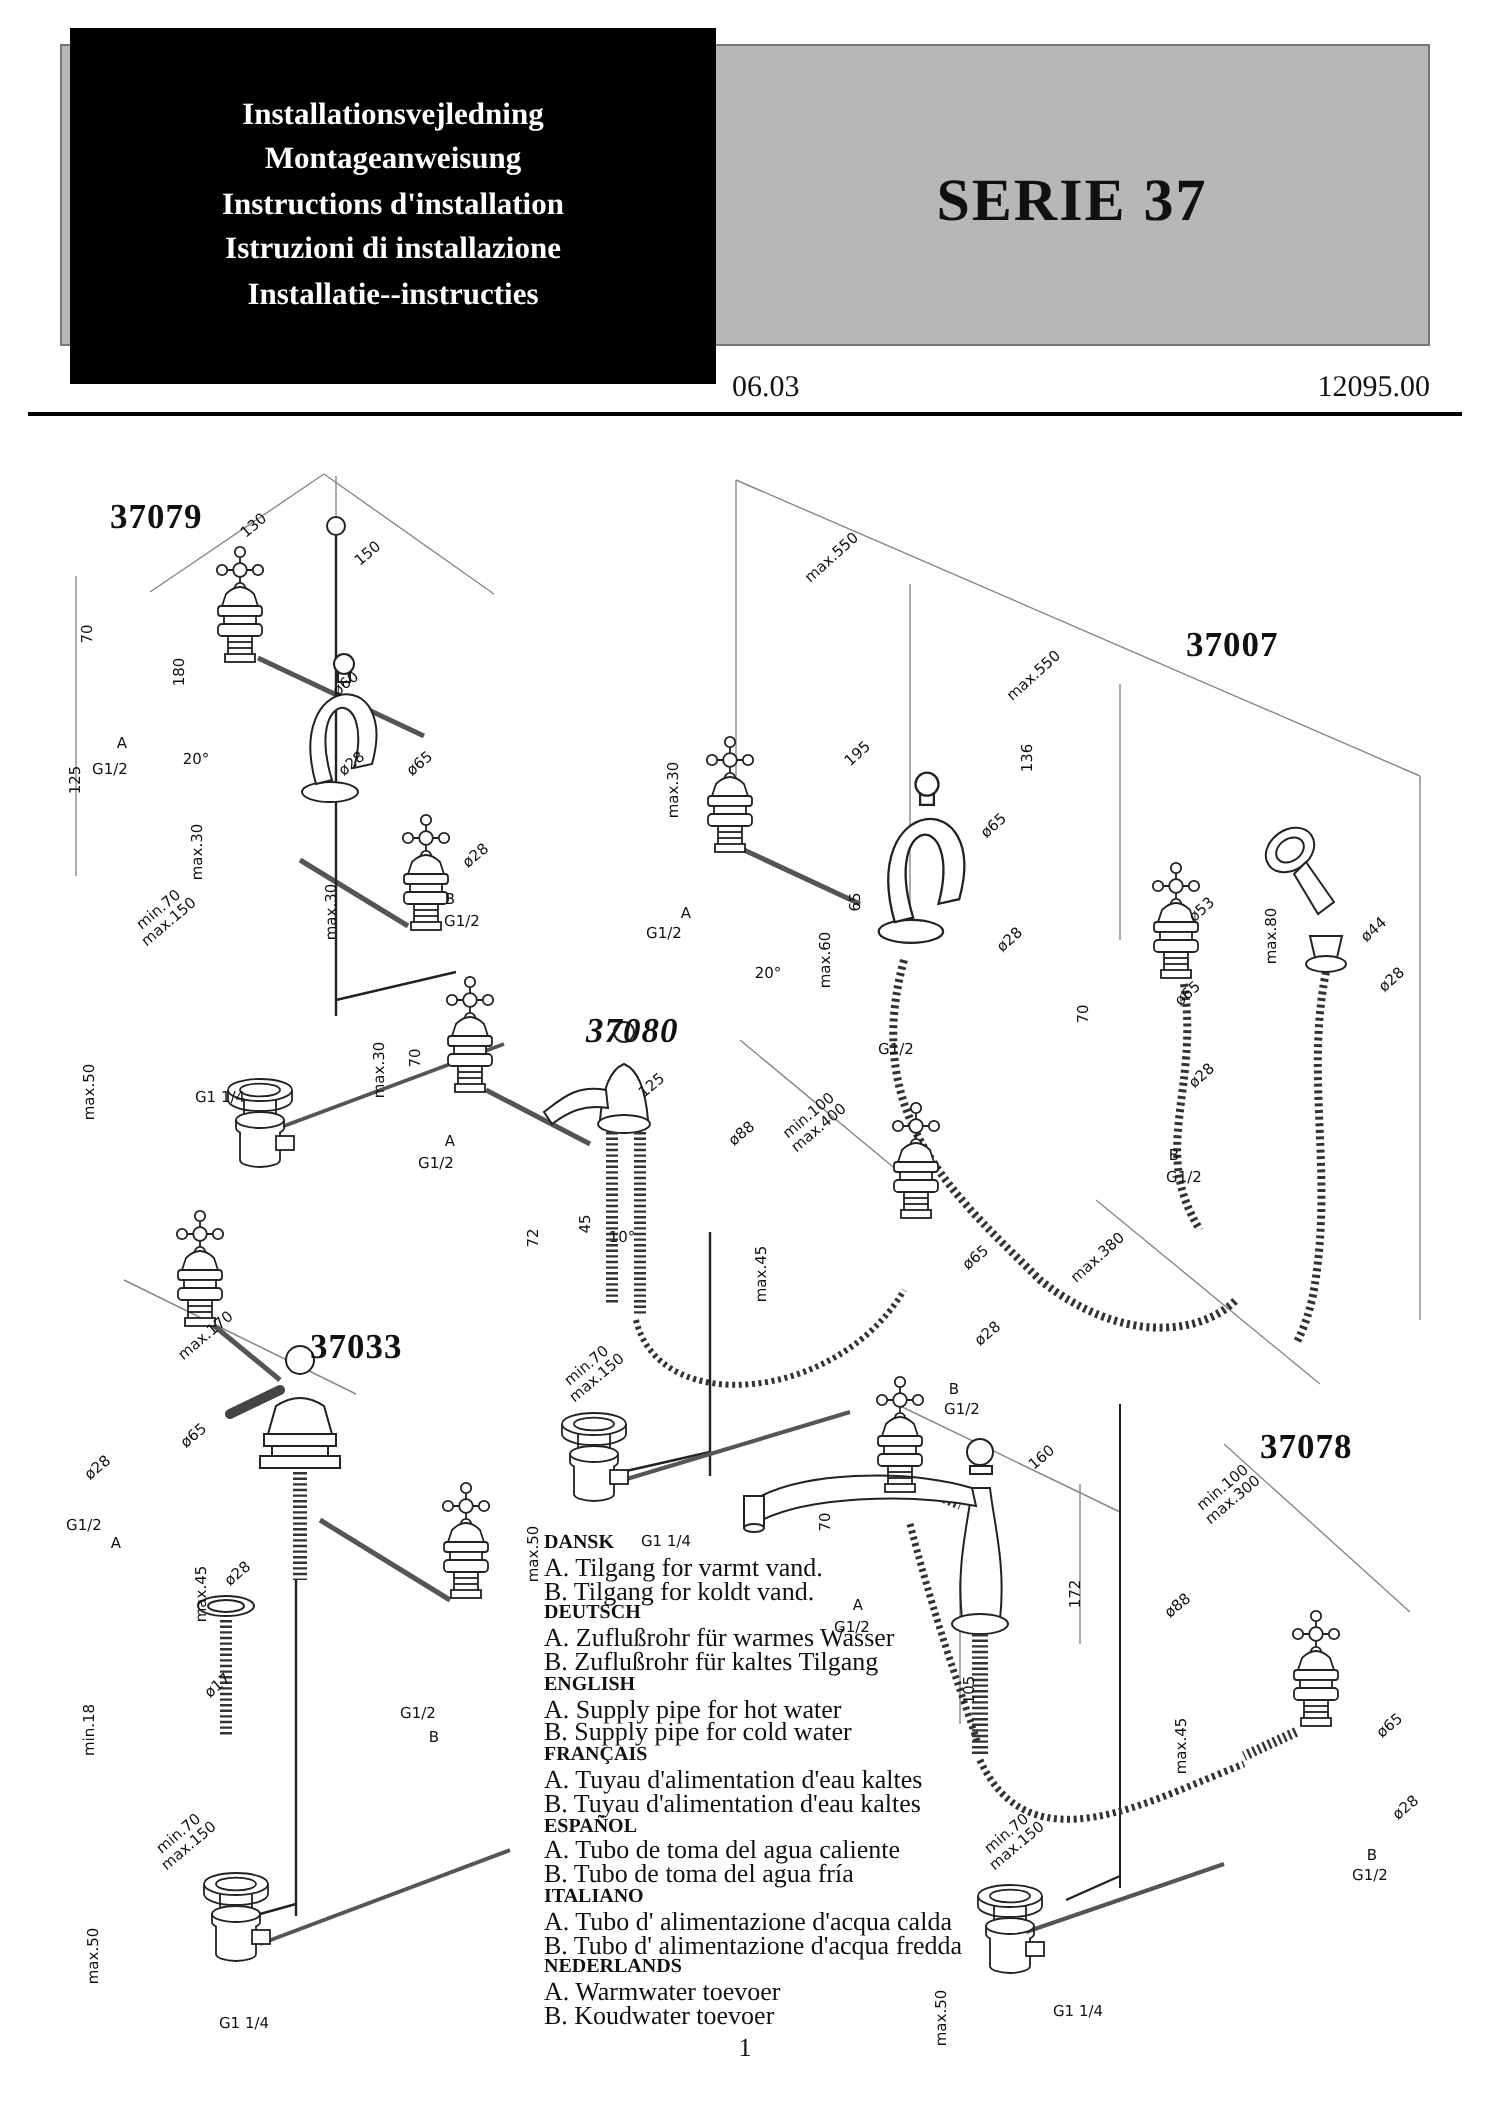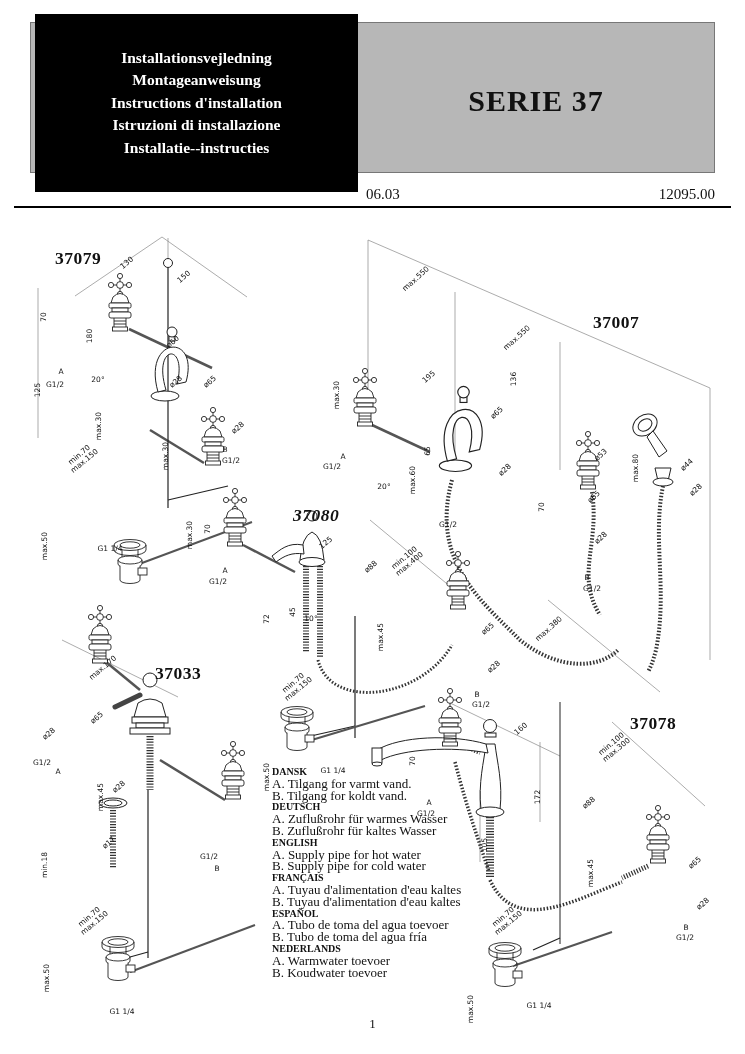--- a/index.html
+++ b/index.html
@@ -304,7 +304,7 @@
     <div>
       <div class="legend-lang">DEUTSCH</div>
       <div class="legend-line">A. Zuflußrohr für warmes Wasser</div>
-      <div class="legend-line">B. Zuflußrohr für kaltes Wasser</div>
+      <div class="legend-line">B. Zuflußrohr für kaltes Tilgang</div>
     </div>
     <div>
       <div class="legend-lang">ENGLISH</div>

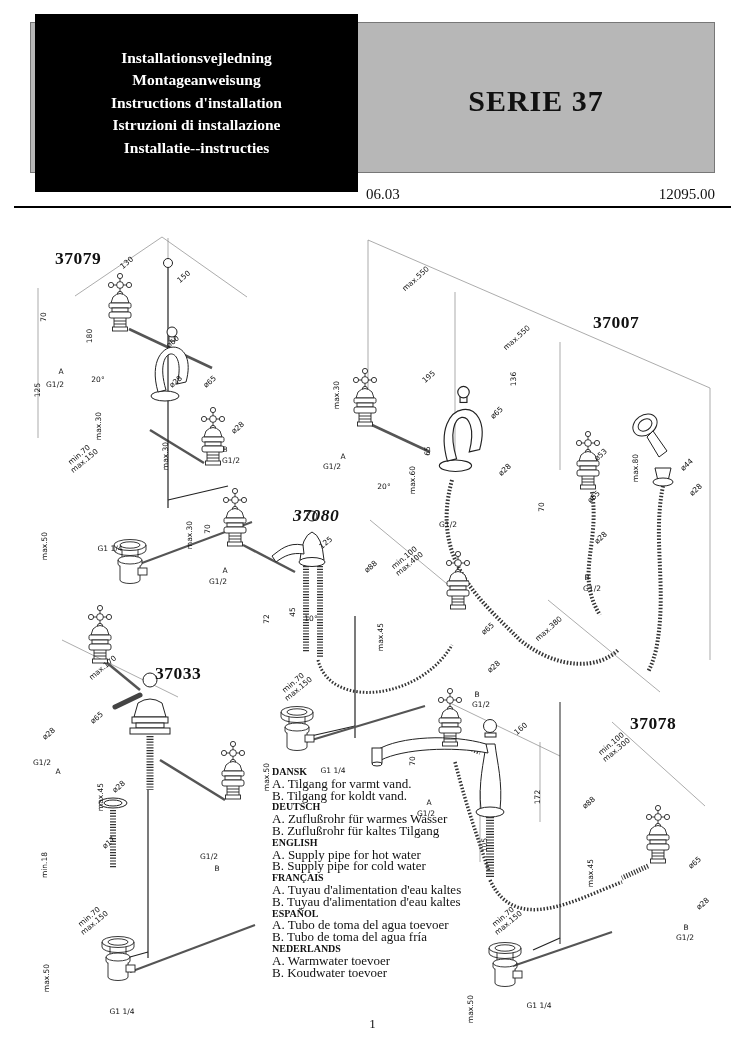--- a/index.html
+++ b/index.html
@@ -318,7 +318,7 @@
     </div>
     <div>
       <div class="legend-lang">ESPAÑOL</div>
-      <div class="legend-line">A. Tubo de toma del agua toevoer</div>
+      <div class="legend-line">A. Tubo de toma del agua caliente</div>
       <div class="legend-line">B. Tubo de toma del agua fría</div>
     </div>
     <div>

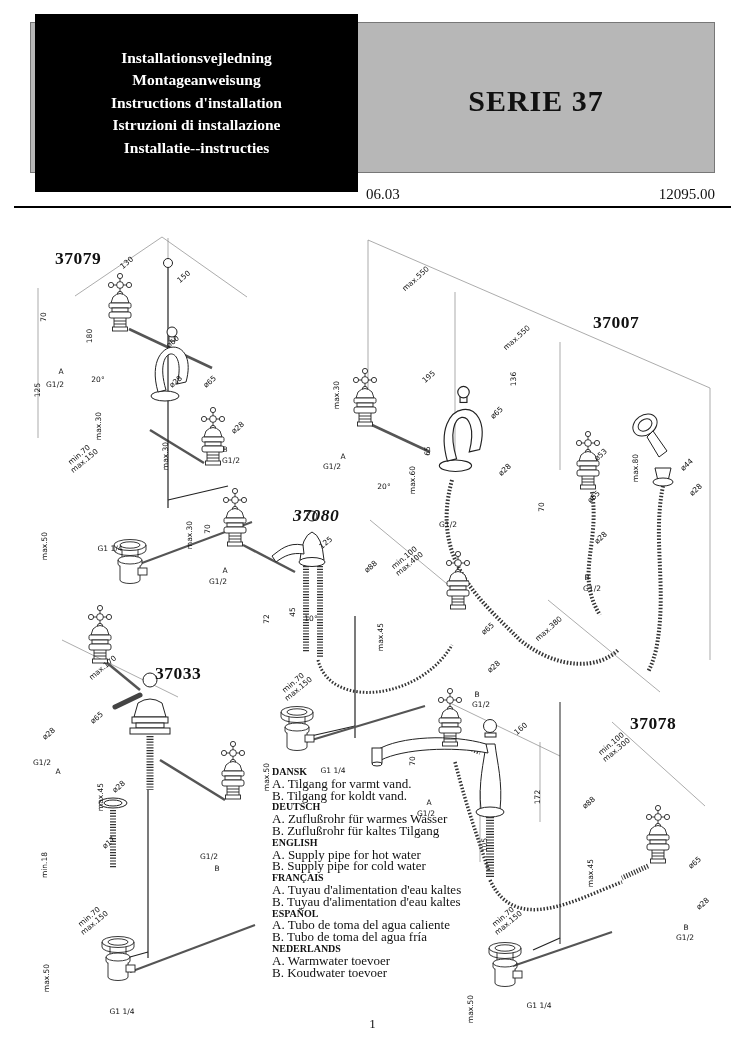--- a/index.html
+++ b/index.html
@@ -322,6 +322,11 @@
       <div class="legend-line">B. Tubo de toma del agua fría</div>
     </div>
     <div>
+      <div class="legend-lang">ITALIANO</div>
+      <div class="legend-line">A. Tubo d' alimentazione d'acqua calda</div>
+      <div class="legend-line">B. Tubo d' alimentazione d'acqua fredda</div>
+    </div>
+    <div>
       <div class="legend-lang">NEDERLANDS</div>
       <div class="legend-line">A. Warmwater toevoer</div>
       <div class="legend-line">B. Koudwater toevoer</div>

